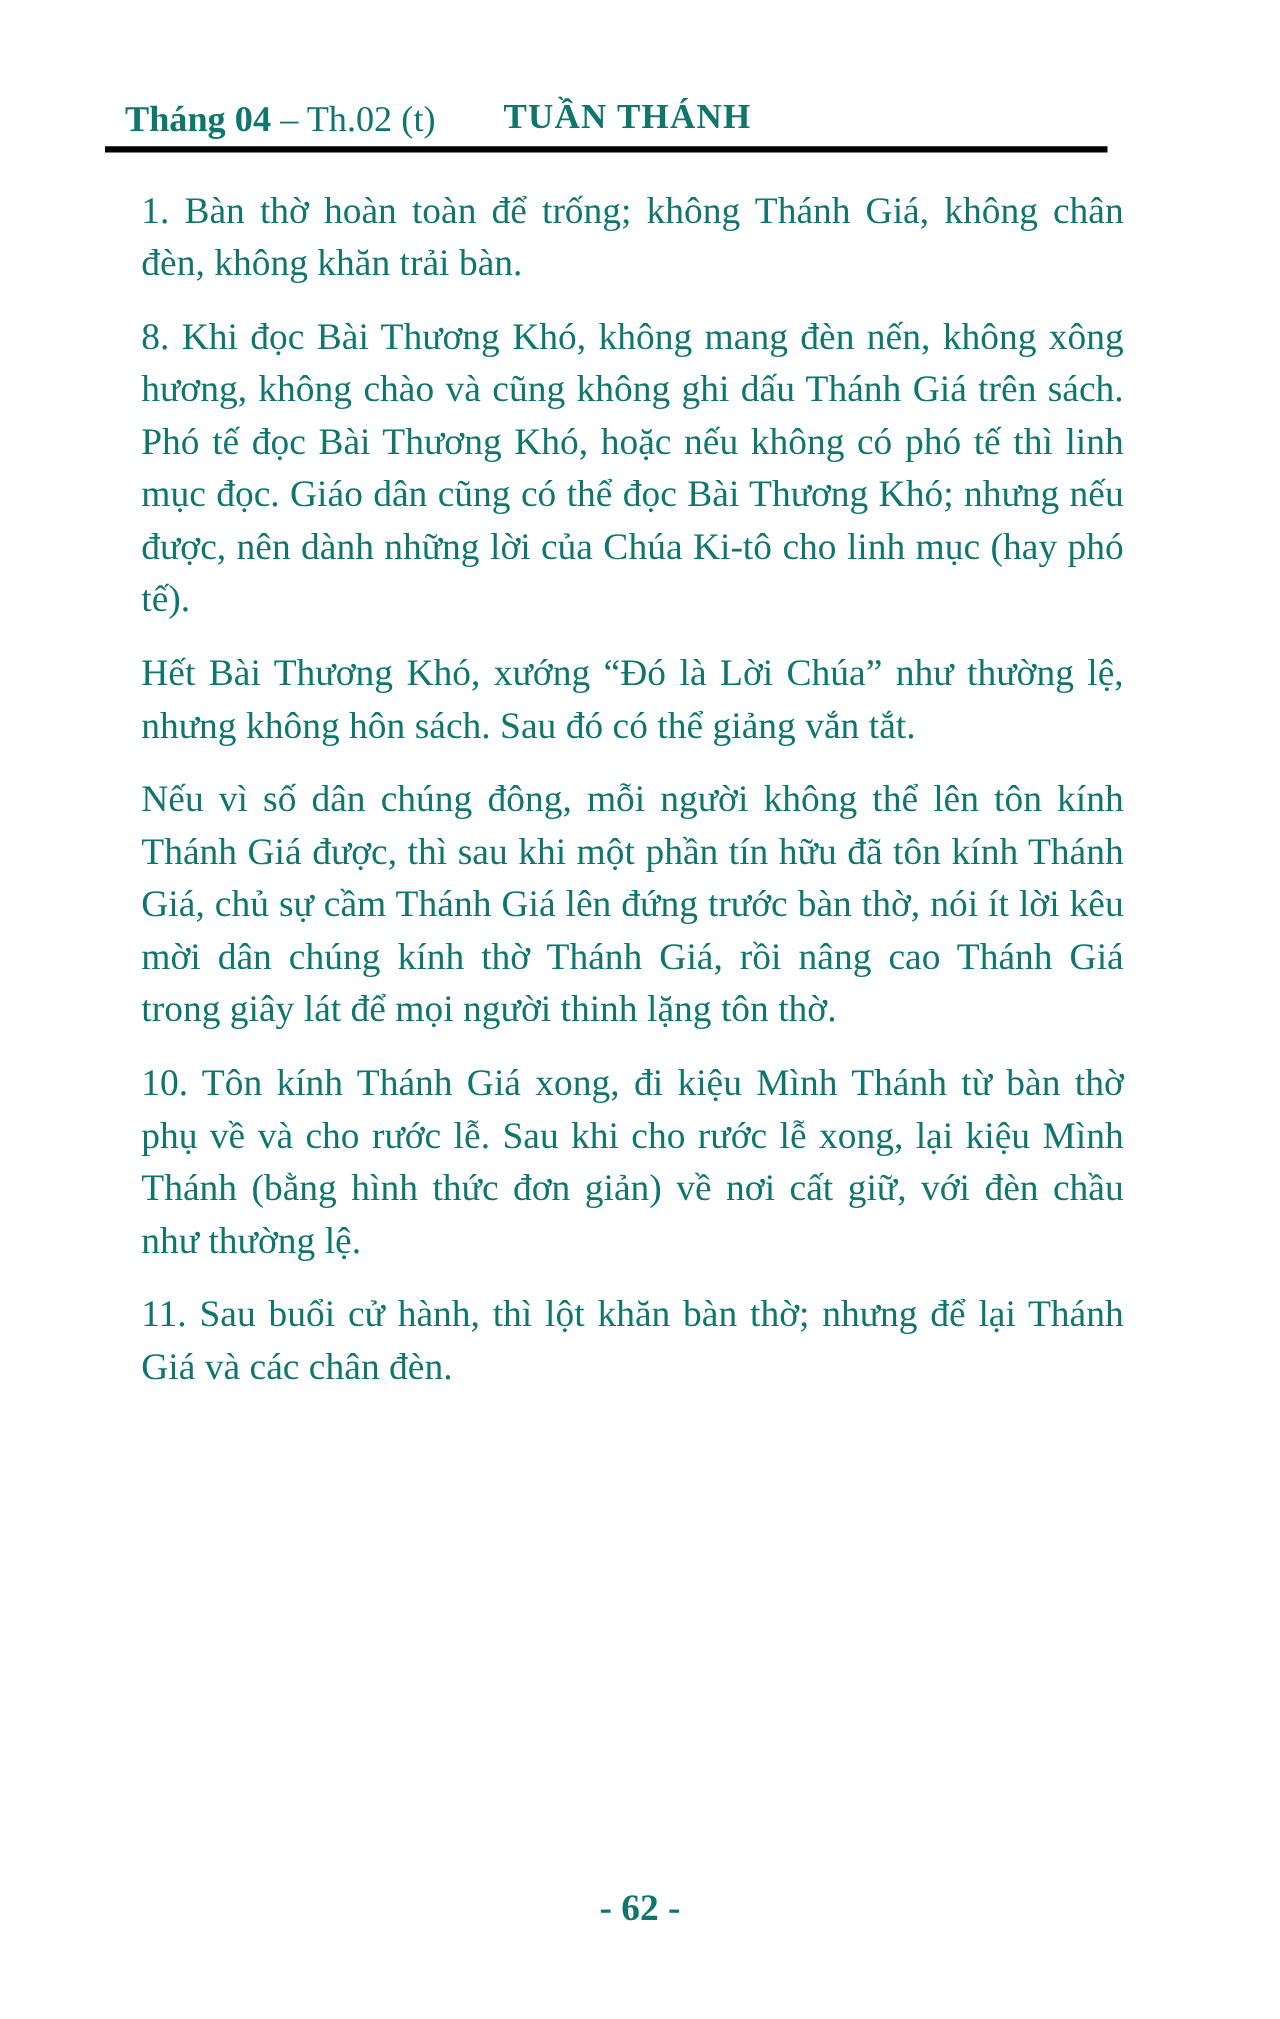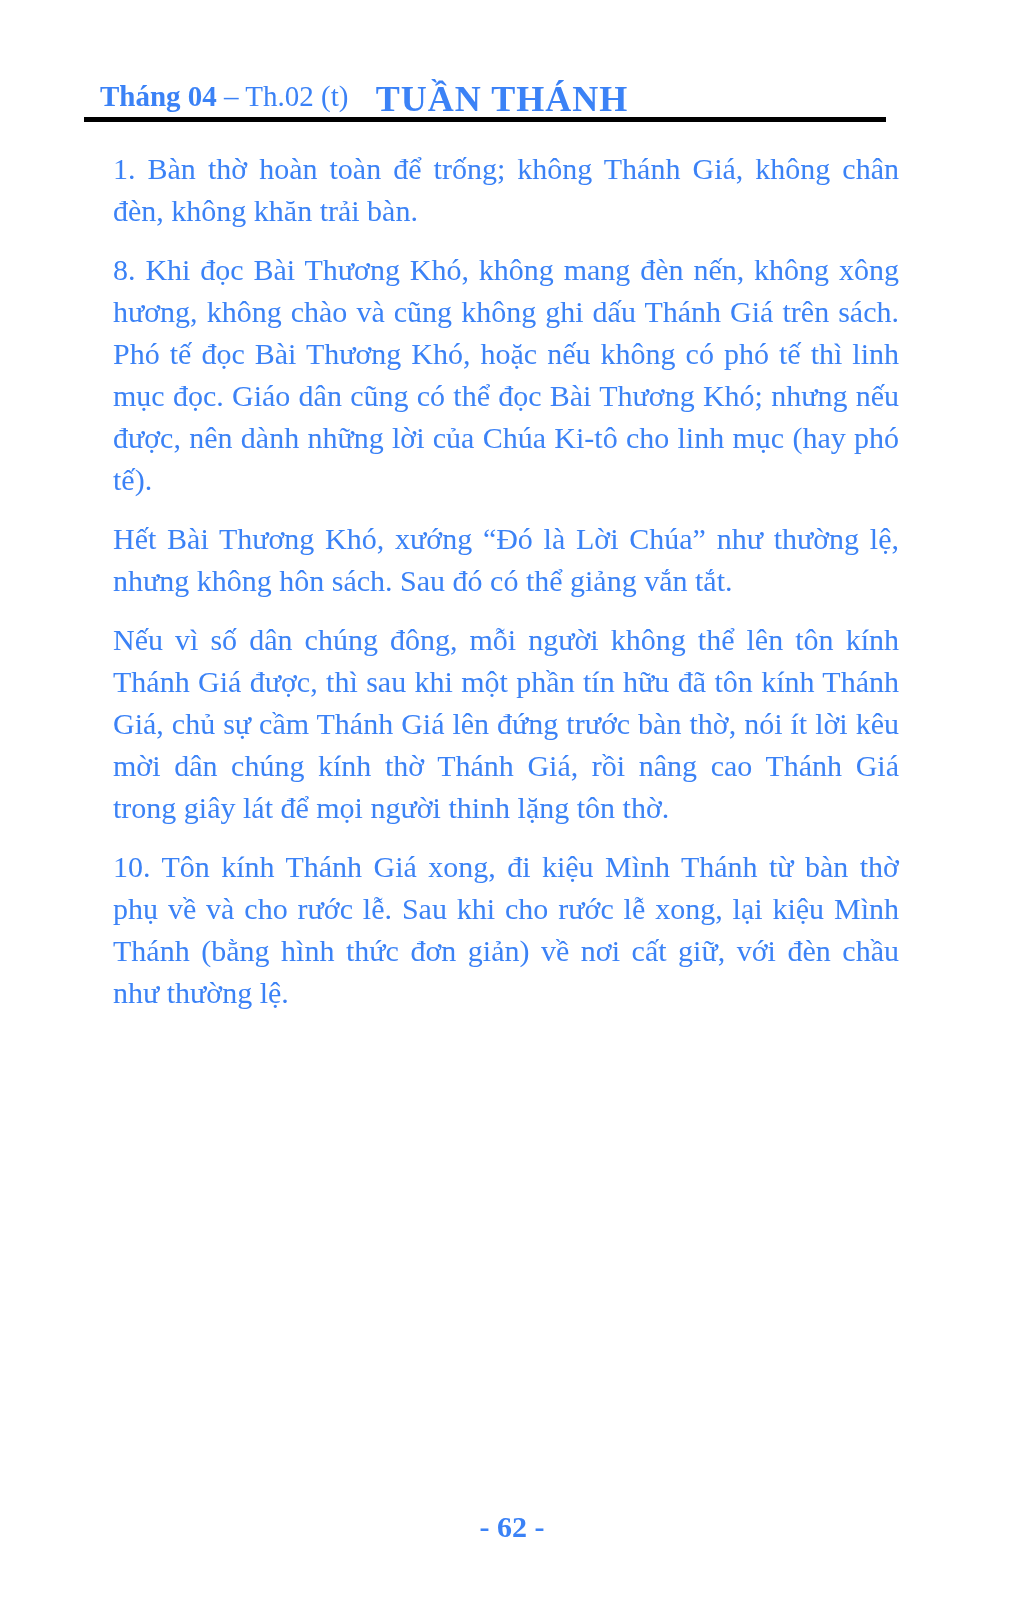--- a/index.html
+++ b/index.html
@@ -12,7 +12,7 @@
     width: 1024px;
     height: 1615px;
     background: #ffffff;
-    color: #3b82f6;
+    color: #0f766e;
     font-family: "Liberation Serif", serif;
     overflow: hidden;
   }

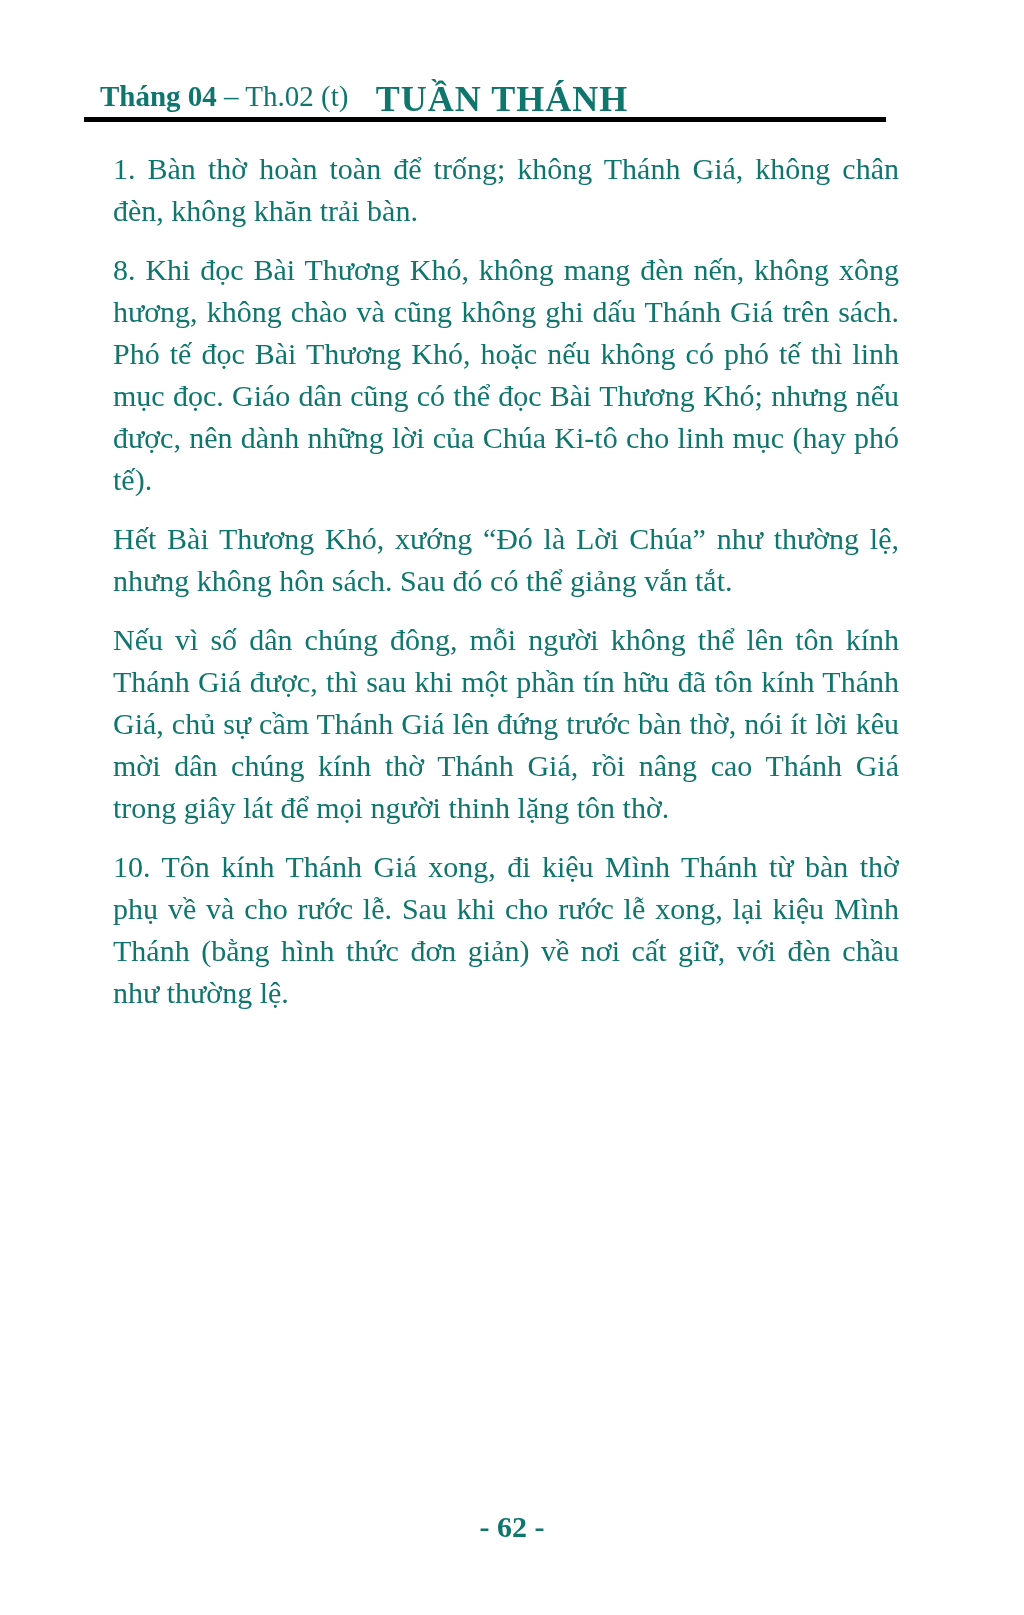--- a/index.html
+++ b/index.html
@@ -39,7 +39,7 @@
     top: 0;
     transform: translateX(-50%);
     font-weight: bold;
-    font-size: 36px;
+    font-size: 28px;
     letter-spacing: 1px;
   }
   .header-rule {

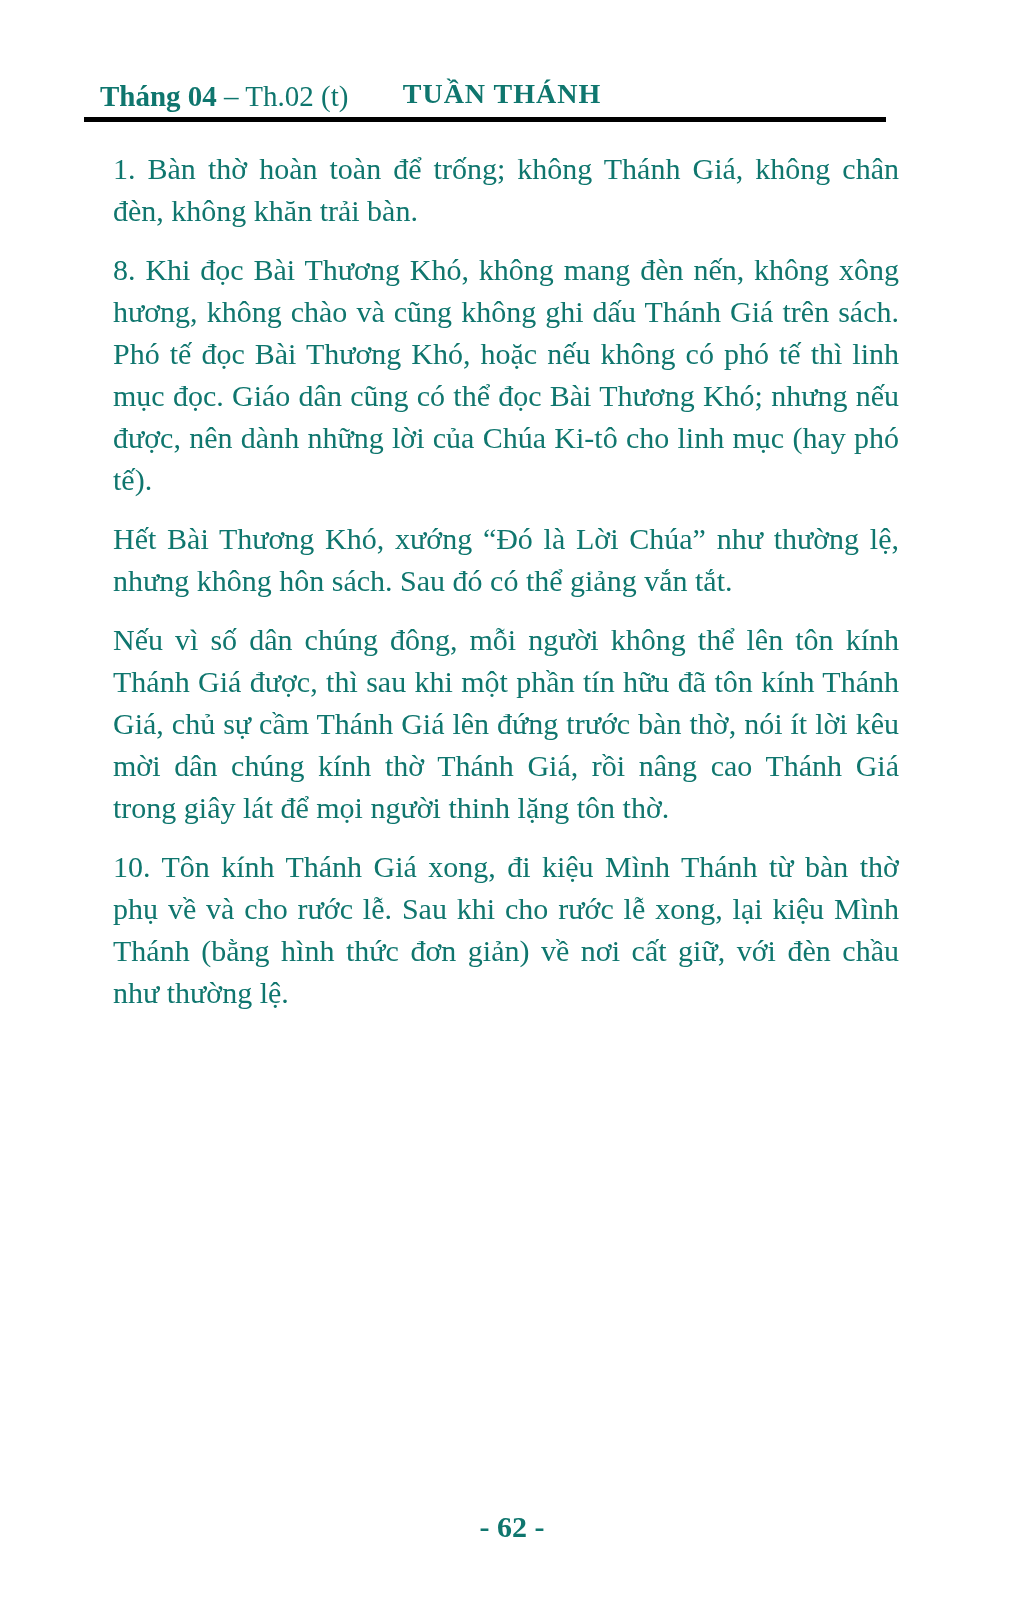--- a/index.html
+++ b/index.html
@@ -92,6 +92,7 @@
     <p>Hết Bài Thương Khó, xướng “Đó là Lời Chúa” như thường lệ, nhưng không hôn sách. Sau đó có thể giảng vắn tắt.</p>
     <p>Nếu vì số dân chúng đông, mỗi người không thể lên tôn kính Thánh Giá được, thì sau khi một phần tín hữu đã tôn kính Thánh Giá, chủ sự cầm Thánh Giá lên đứng trước bàn thờ, nói ít lời kêu mời dân chúng kính thờ Thánh Giá, rồi nâng cao Thánh Giá trong giây lát để mọi người thinh lặng tôn thờ.</p>
     <p>10. Tôn kính Thánh Giá xong, đi kiệu Mình Thánh từ bàn thờ phụ về và cho rước lễ. Sau khi cho rước lễ xong, lại kiệu Mình Thánh (bằng hình thức đơn giản) về nơi cất giữ, với đèn chầu như thường lệ.</p>
+    <p>11. Sau buổi cử hành, thì lột khăn bàn thờ; nhưng để lại Thánh Giá và các chân đèn.</p>
   </main>
 
   <footer class="page-footer">- 62 -</footer>

